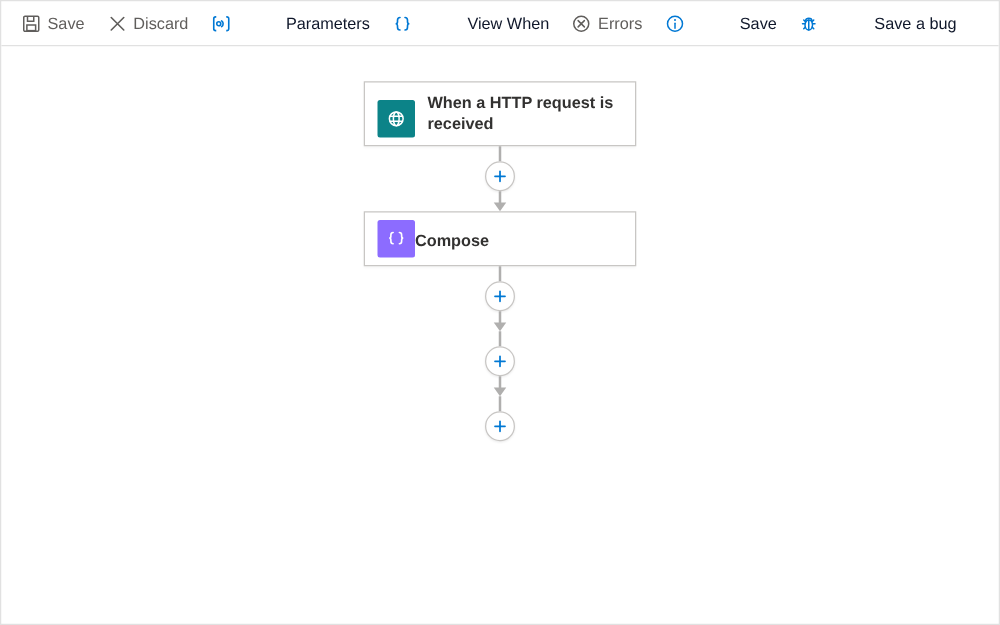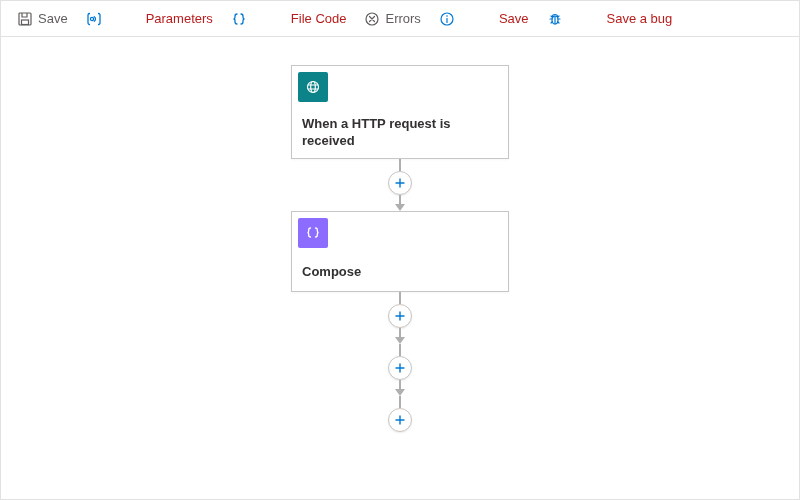--- a/index.html
+++ b/index.html
@@ -139,6 +139,14 @@
     <span>Save</span>
   </div>
 
+  <div class="tb-btn">
+    <span class="ic">
+      <svg viewBox="0 0 16 16" stroke="#605e5c" stroke-width="1.3" stroke-linecap="round">
+        <path d="M3 3l10 10M13 3L3 13"></path>
+      </svg>
+    </span>
+    <span>Discard</span>
+  </div>
 
   <div class="tb-btn accent">
     <span class="ic">

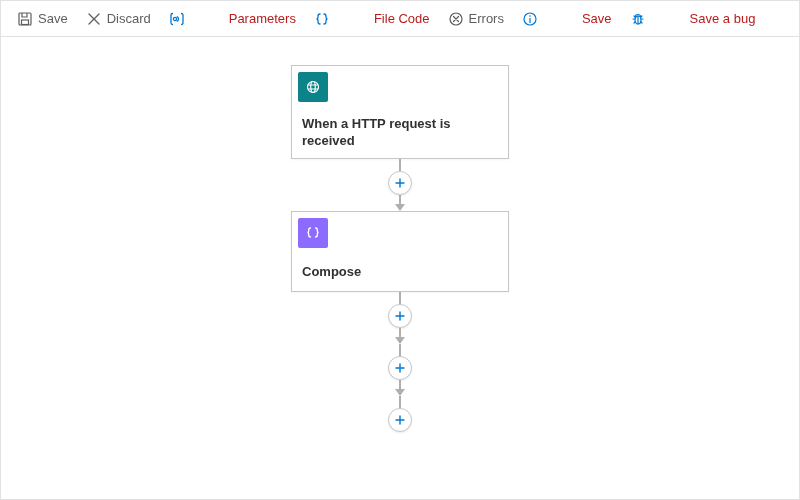--- a/index.html
+++ b/index.html
@@ -33,7 +33,7 @@
     font-size: 13px;
     border-radius: 2px;
   }
-  .tb-btn.accent { color: #b91c1c; gap: 44px; }
+  .tb-btn.accent { color: #0f172a; gap: 44px; }
   .tb-btn .ic { width: 16px; height: 16px; display: flex; align-items: center; justify-content: center; flex-shrink: 0; }
   .tb-btn .ic svg { width: 16px; height: 16px; }
 

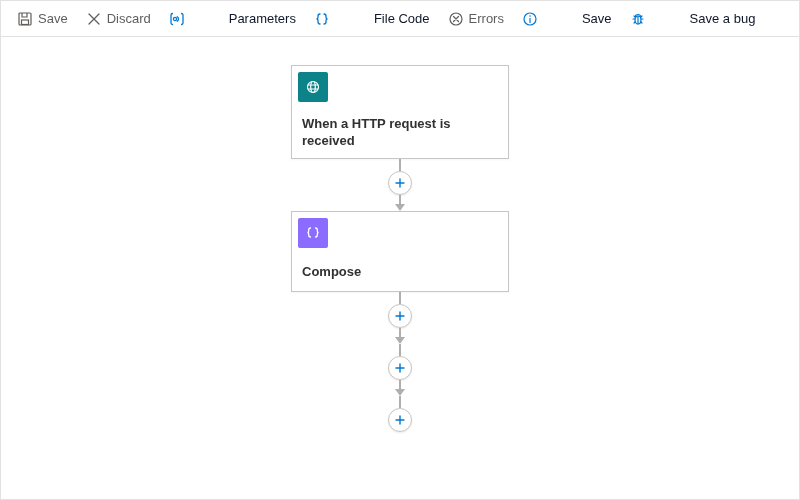--- a/index.html
+++ b/index.html
@@ -165,7 +165,7 @@
         <path d="M6 3c-1.5 0-2 .8-2 2.2v1.1c0 .9-.4 1.7-1.5 1.7C3.6 8 4 8.8 4 9.7v1.1C4 12.2 4.5 13 6 13M10 3c1.5 0 2 .8 2 2.2v1.1c0 .9.4 1.7 1.5 1.7-1.1 0-1.5.8-1.5 1.7v1.1c0 1.4-.5 2.2-2 2.2"></path>
       </svg>
     </span>
-    <span>File Code</span>
+    <span>View When</span>
   </div>
 
   <div class="tb-btn">

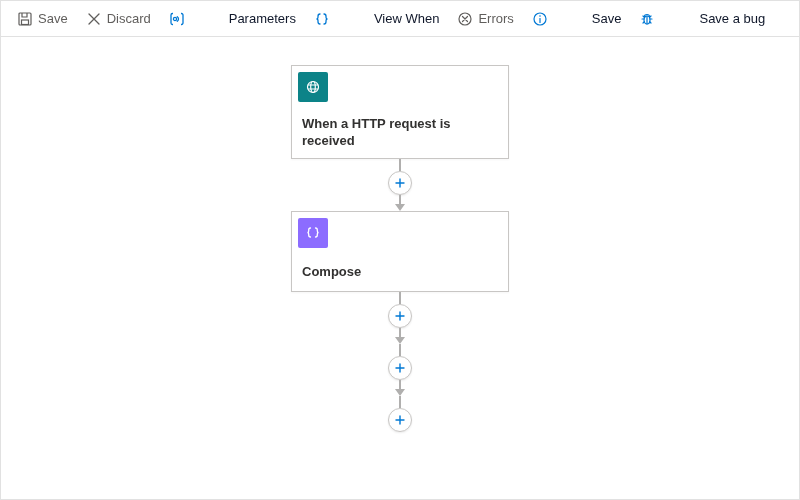--- a/index.html
+++ b/index.html
@@ -54,10 +54,9 @@
     border: 1px solid #c8c6c4;
     background: #ffffff;
     display: flex;
-    align-items: flex-start;
+    align-items: flex-end;
     box-shadow: 0 1px 2px rgba(0,0,0,0.04);
     cursor: pointer;
-    flex-direction: column;
   }
   .step .accent-bar {
     width: 4px;

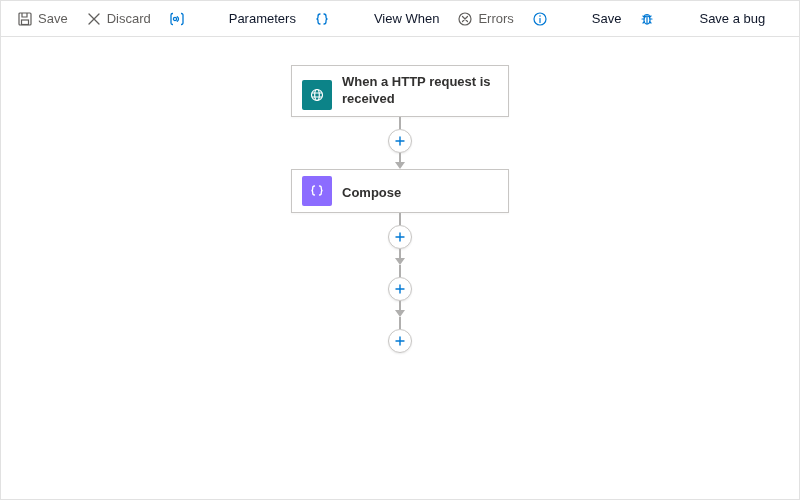--- a/index.html
+++ b/index.html
@@ -74,7 +74,7 @@
   }
   .step .icon-box svg { width: 16px; height: 16px; }
   .step .label {
-    padding: 10px 10px 10px 10px;
+    padding: 10px 10px 10px 0;
     font-weight: 600;
     font-size: 13px;
     color: #323130;

